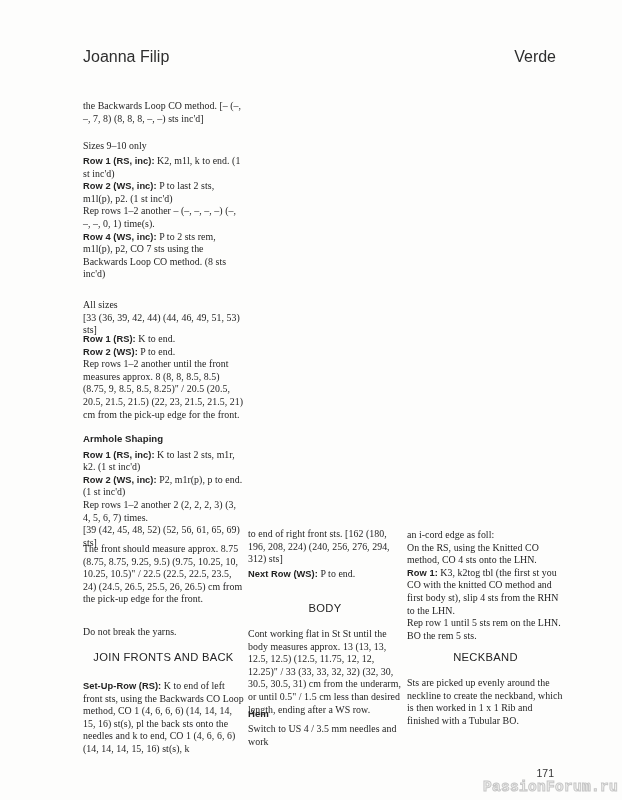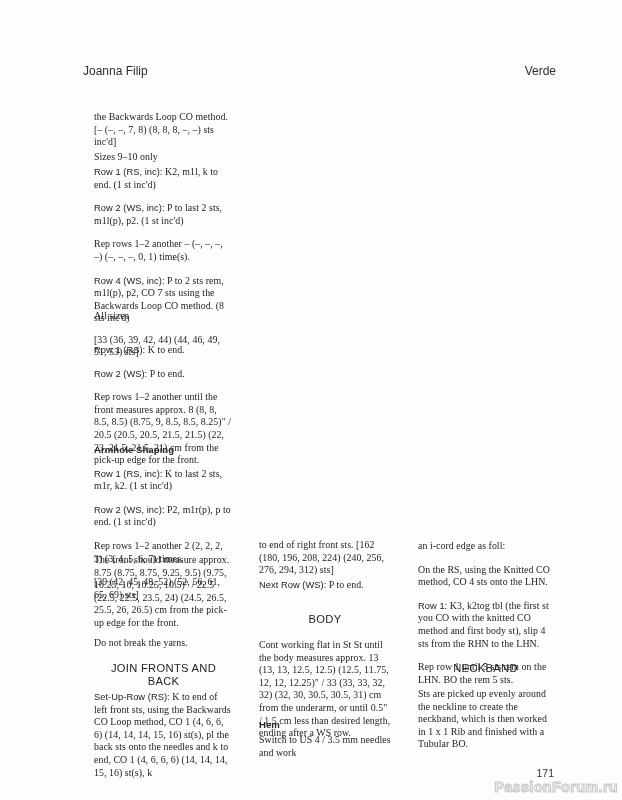--- a/index.html
+++ b/index.html
@@ -18,7 +18,7 @@
   .h-caps{font-family:"Liberation Sans",sans-serif;font-size:11.2px;letter-spacing:0.3px;color:#242424;line-height:13px;text-align:center;}
   .h-sub{font-family:"Liberation Sans",sans-serif;font-weight:700;font-size:9.6px;color:#242424;}
   .h-sub-m{margin-bottom:3px !important;}
-  .hdr-text{position:absolute;top:64px;font-family:"Liberation Sans",sans-serif;font-size:12px;color:#2e2e2e;}
+  .hdr-text{position:absolute;top:48px;font-family:"Liberation Sans",sans-serif;font-size:16px;color:#2e2e2e;}
   .author{left:83px;}
   .title{right:66px;}
   .pagenum{position:absolute;top:755px;right:68px;font-family:"Liberation Sans",sans-serif;font-size:10.5px;color:#333;margin-top:12px;}

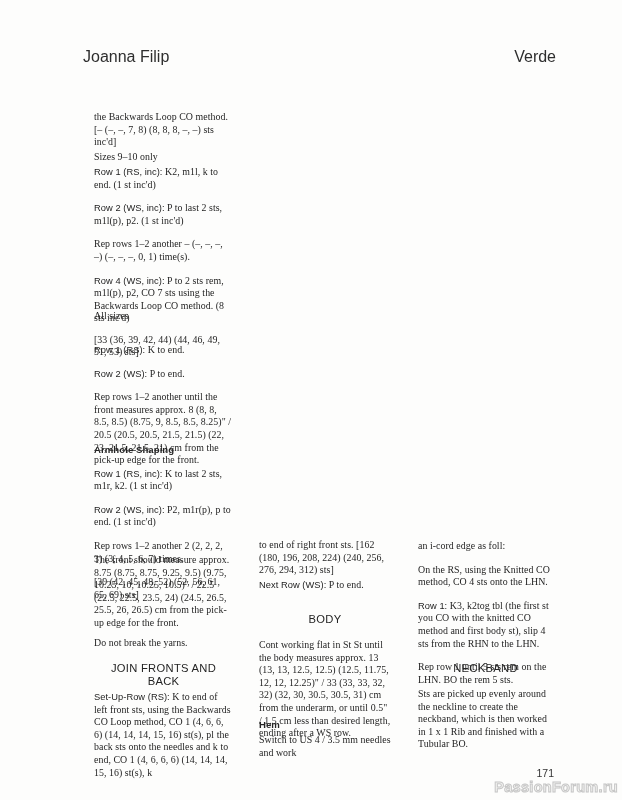--- a/index.html
+++ b/index.html
@@ -12,7 +12,7 @@
   .c1{left:83px;width:161px;}
   .c2{left:248px;width:154px;}
   .c3{left:407px;width:157px;}
-  .blk p{margin:11px;padding:0;}
+  .blk p{margin:0;padding:0;}
   .lbl{font-family:"Liberation Sans",sans-serif;font-weight:400;font-size:9.3px;color:#222;}
   .it{}
   .h-caps{font-family:"Liberation Sans",sans-serif;font-size:11.2px;letter-spacing:0.3px;color:#242424;line-height:13px;text-align:center;}

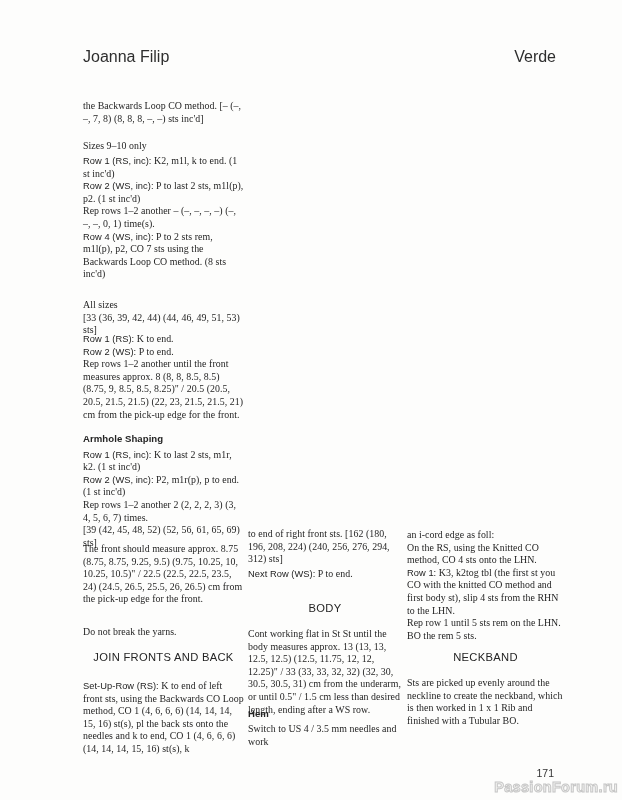--- a/index.html
+++ b/index.html
@@ -13,7 +13,7 @@
   .c2{left:248px;width:154px;}
   .c3{left:407px;width:157px;}
   .blk p{margin:0;padding:0;}
-  .lbl{font-family:"Liberation Sans",sans-serif;font-weight:400;font-size:9.3px;color:#222;}
+  .lbl{font-family:"Liberation Sans",sans-serif;font-weight:700;font-size:9.3px;color:#222;}
   .it{}
   .h-caps{font-family:"Liberation Sans",sans-serif;font-size:11.2px;letter-spacing:0.3px;color:#242424;line-height:13px;text-align:center;}
   .h-sub{font-family:"Liberation Sans",sans-serif;font-weight:700;font-size:9.6px;color:#242424;}

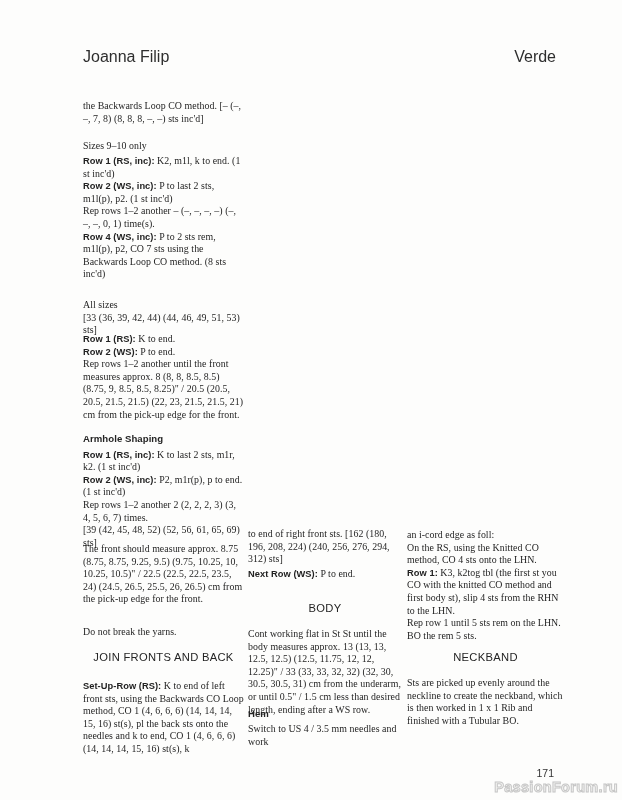--- a/index.html
+++ b/index.html
@@ -24,7 +24,7 @@
   .pagenum{position:absolute;top:755px;right:68px;font-family:"Liberation Sans",sans-serif;font-size:10.5px;color:#333;margin-top:12px;}
   .watermark{
     position:absolute;top:779px;right:4px;
-    font-family:Liberation Sans, sans-serif;font-weight:700;font-size:14.5px;
+    font-family:Liberation Mono, monospace;font-weight:700;font-size:14.5px;
     color:#f4f4f2;-webkit-text-stroke:1px #c6c6c6;letter-spacing:0.3px;
   }
 </style>

